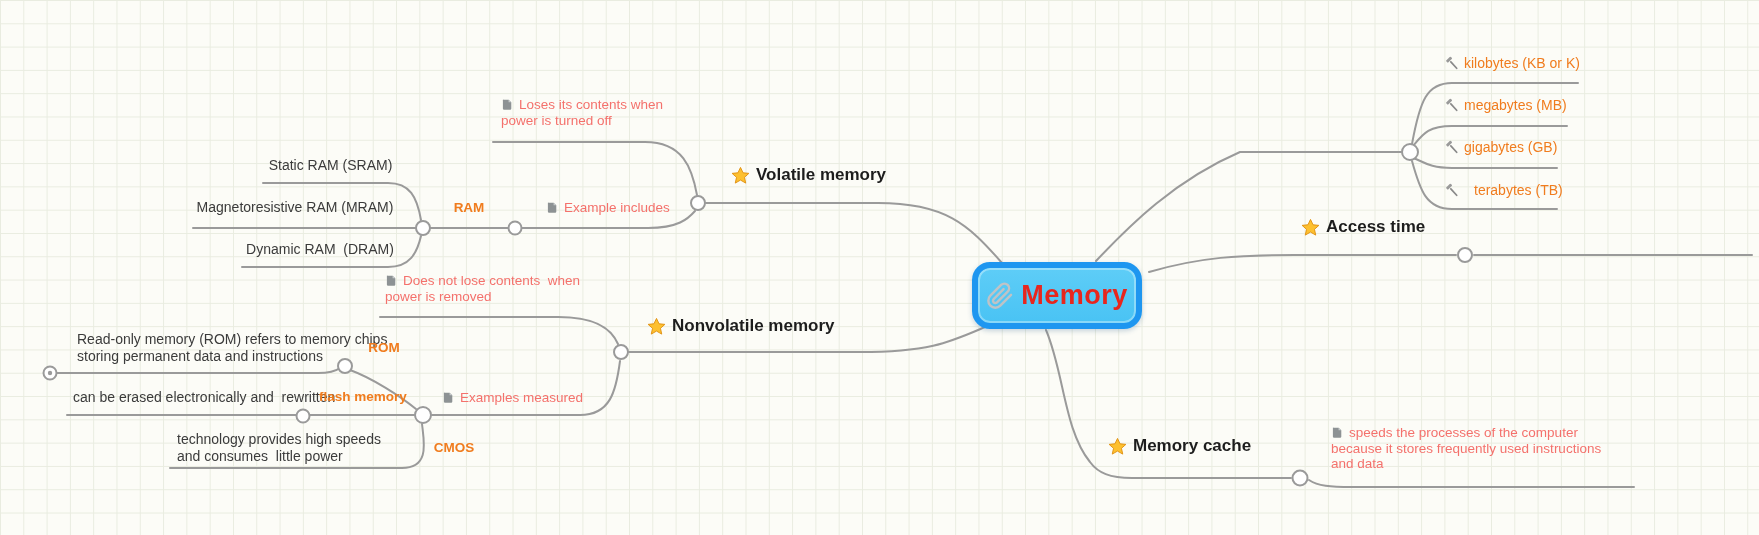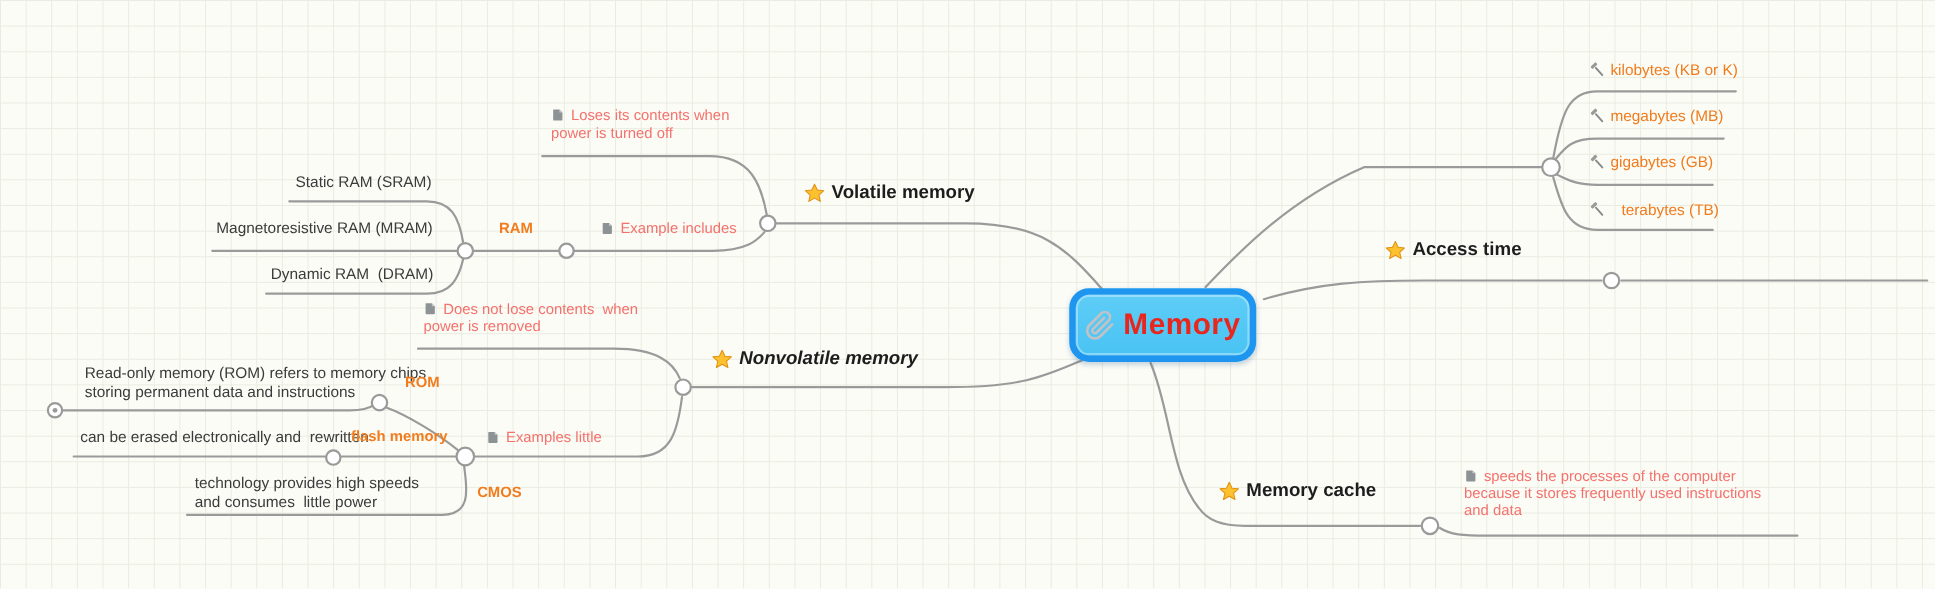--- a/index.html
+++ b/index.html
@@ -112,7 +112,7 @@
   </div>
 
 
-  <div class="abs row" style="left:1259px;top:217px;">
+  <div class="abs row" style="left:1301px;top:217px;">
     <svg class="icon" style="margin:0" width="19" height="19" viewBox="0 0 24 24">
         <polygon points="12,1.8 15.2,8.6 22.6,9.3 17,14.3 18.6,21.6 12,17.8 5.4,21.6 7,14.3 1.4,9.3 8.8,8.6" fill="#fdc02f" stroke="#e09112" stroke-width="1.2" stroke-linejoin="round"></polygon>
       </svg>

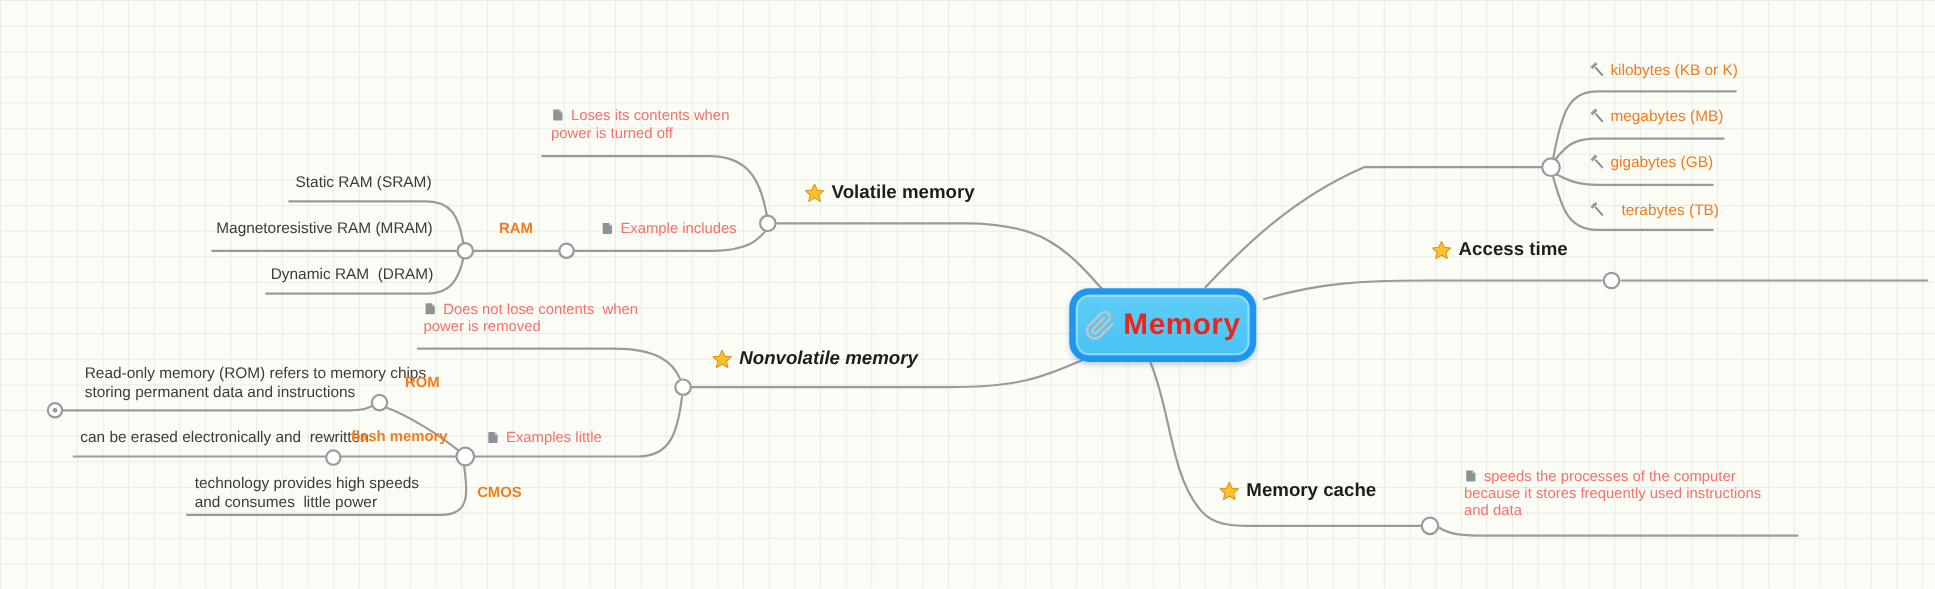--- a/index.html
+++ b/index.html
@@ -104,7 +104,7 @@
     <span class="topic-label">Volatile memory</span>
   </div>
 
-  <div class="abs row" style="left:647px;top:316px;font-style:italic;">
+  <div class="abs row" style="left:647px;top:316px;">
     <svg class="icon" style="margin:0" width="19" height="19" viewBox="0 0 24 24">
         <polygon points="12,1.8 15.2,8.6 22.6,9.3 17,14.3 18.6,21.6 12,17.8 5.4,21.6 7,14.3 1.4,9.3 8.8,8.6" fill="#fdc02f" stroke="#e09112" stroke-width="1.2" stroke-linejoin="round"></polygon>
       </svg>

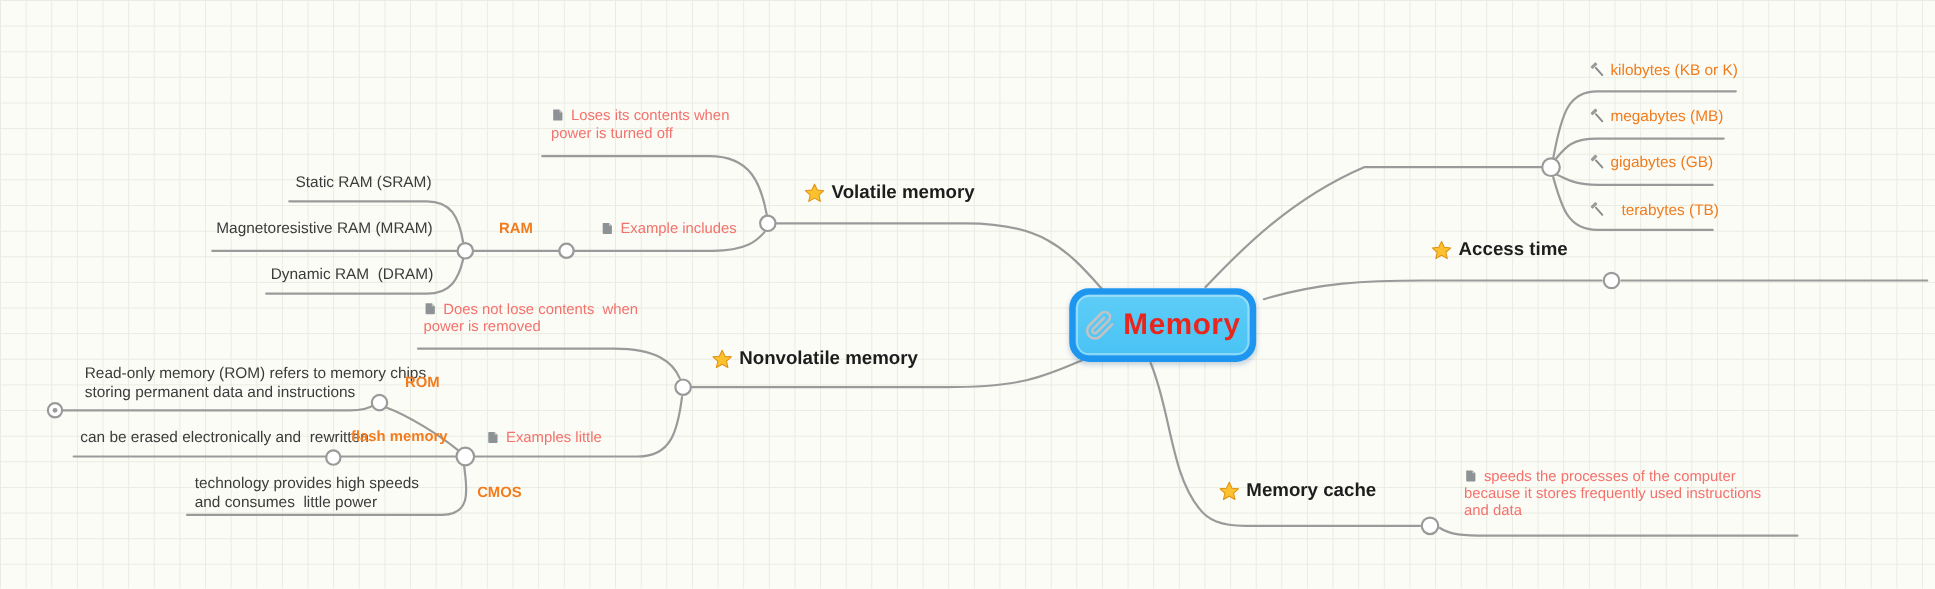--- a/index.html
+++ b/index.html
@@ -167,7 +167,7 @@
     <svg class="icon" width="13" height="13" viewBox="0 0 24 24">
         <path d="M5 3h9l5 5v12a1.5 1.5 0 0 1-1.5 1.5h-12.5a1.5 1.5 0 0 1-1.5-1.5v-15A1.5 1.5 0 0 1 5 3z" fill="#8d9294"></path>
         <path d="M14 3l5 5h-5z" fill="#c6cacb"></path>
-      </svg><span class="txt">Examples little</span>
+      </svg><span class="txt">Examples measured</span>
   </div>
 
   <div class="abs row" style="left:1445px;top:55px;gap:5px;">

